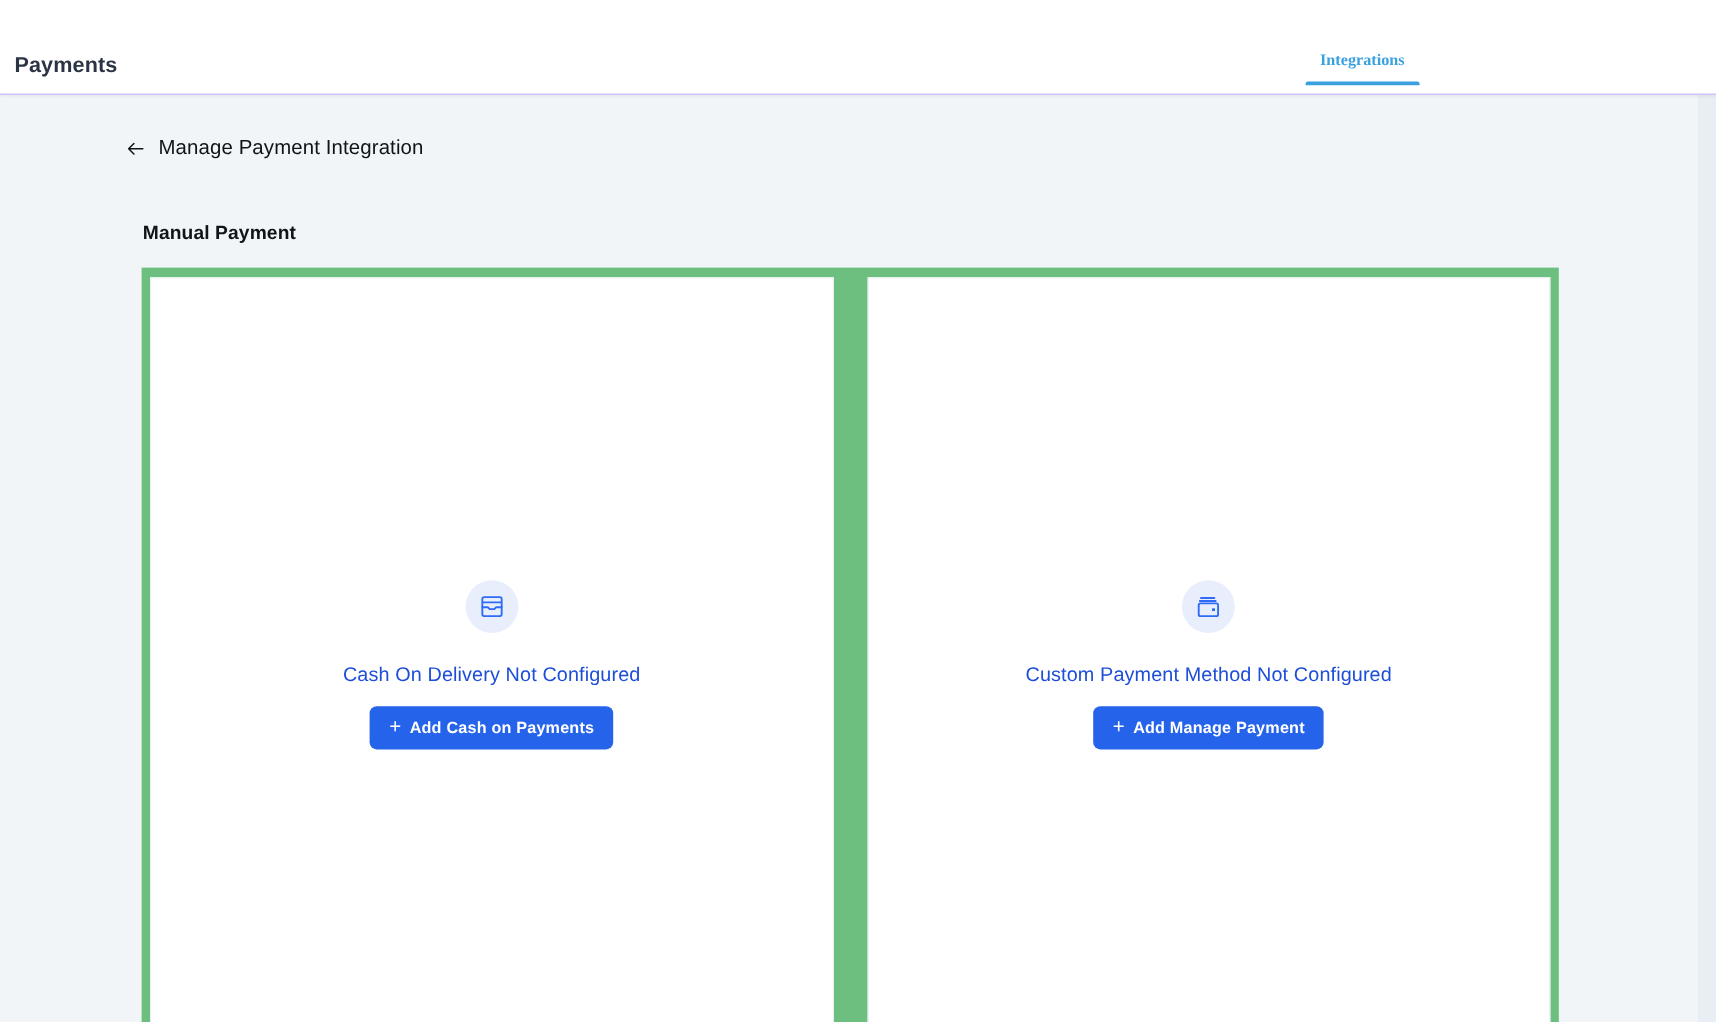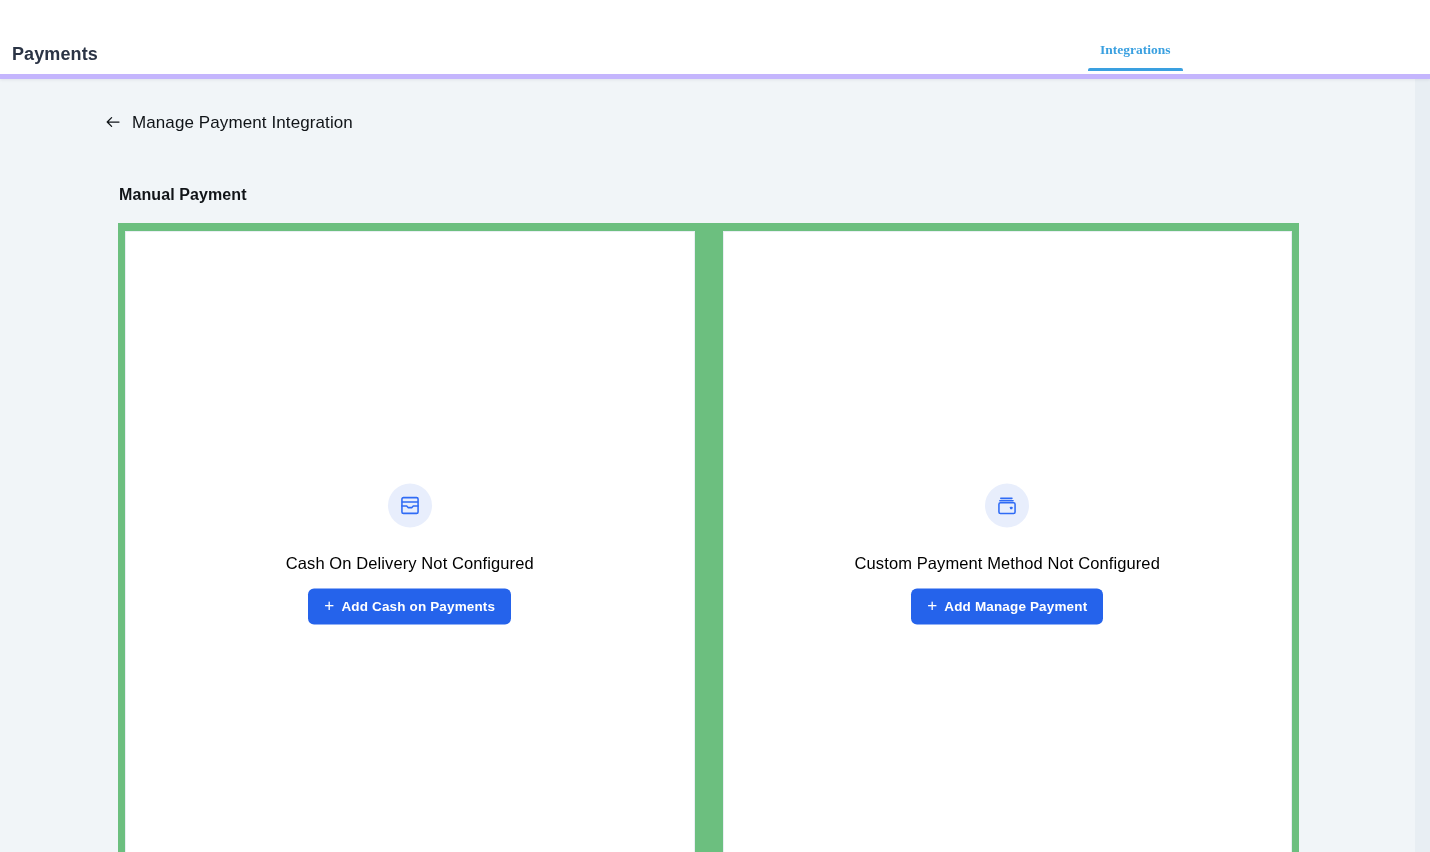--- a/index.html
+++ b/index.html
@@ -15,7 +15,7 @@
     position:absolute; left:0; top:0;
     width:1430px; height:79px;
     background:#ffffff;
-    border-bottom:5px solid #c4b5fd;
+    border-bottom:1px solid #c4b5fd;
     box-shadow:0 1px 3px rgba(16,30,54,.08);
     z-index:5;
     padding-left:16px;

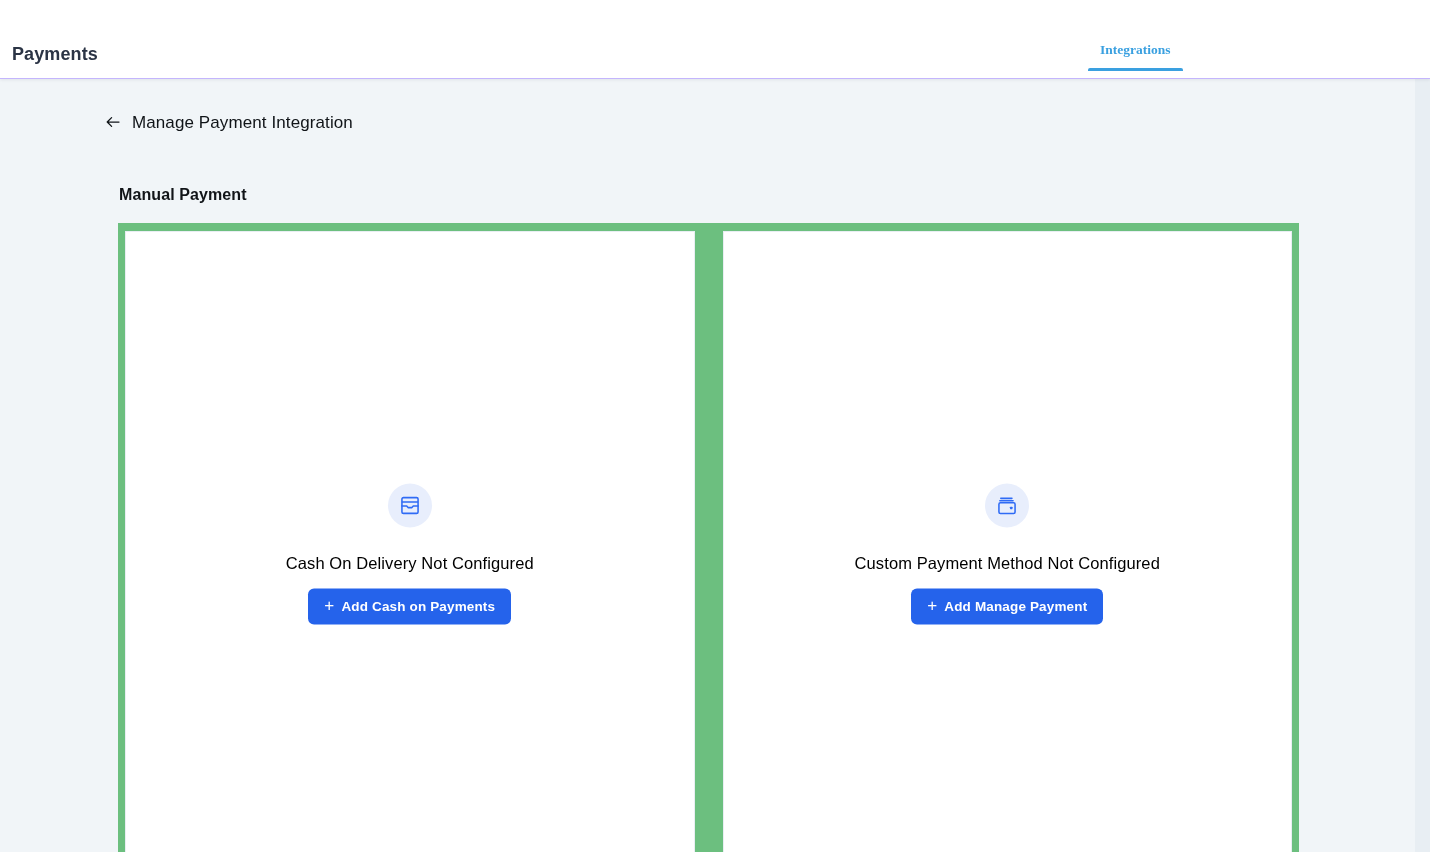--- a/index.html
+++ b/index.html
@@ -63,7 +63,7 @@
   
   .backrow{
     position:absolute; left:104px; top:34px;
-    display:flex; align-items:flex-start; gap:10px;
+    display:flex; align-items:flex-end; gap:10px;
     cursor:pointer;
   }
   .back-arrow{

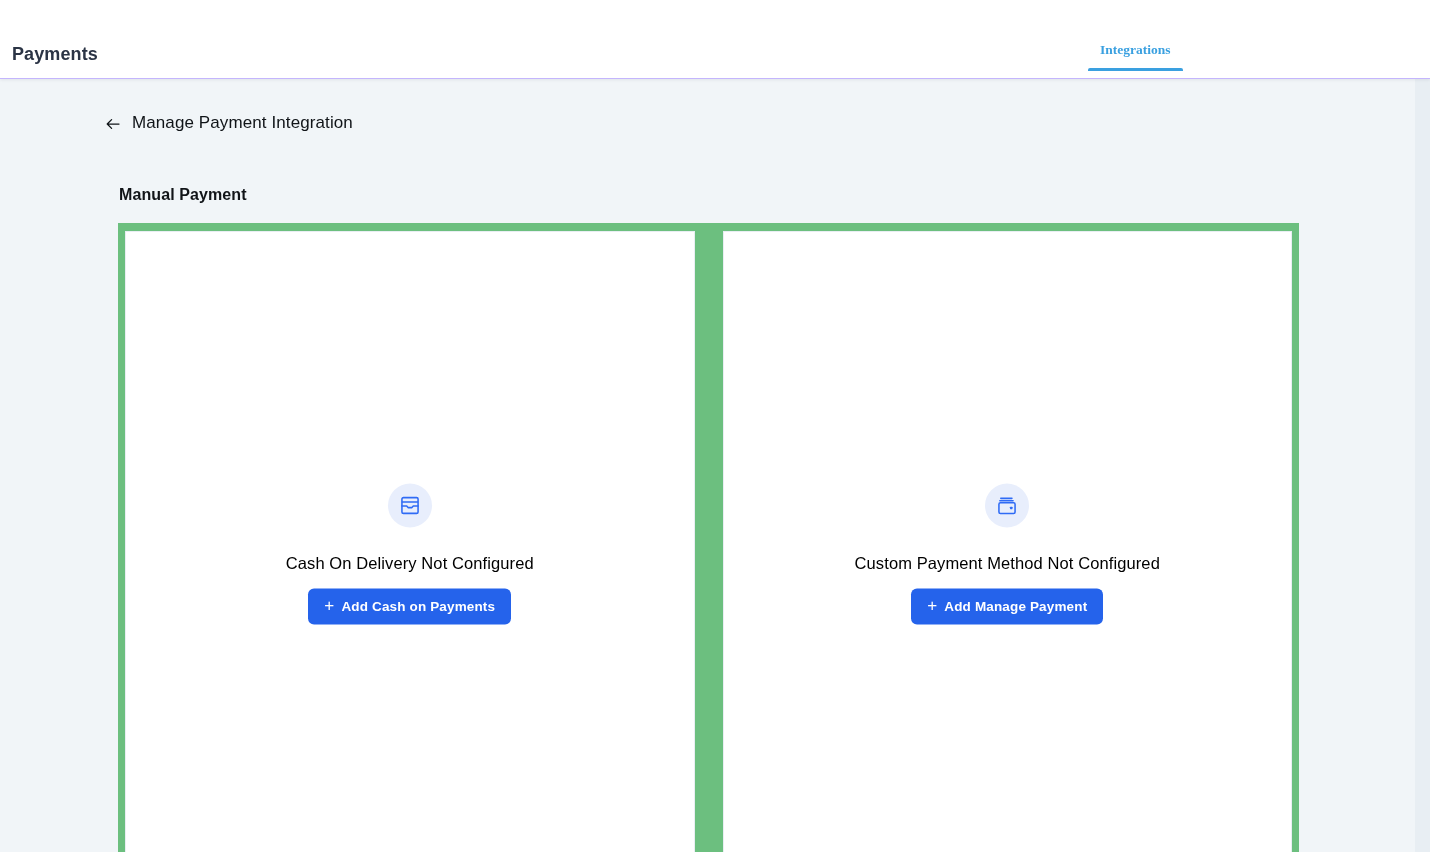--- a/index.html
+++ b/index.html
@@ -114,7 +114,7 @@
   }
   .icon-badge svg{ display:block; }
   .card-msg{
-    font-size:16.5px; color:#000000; font-weight:400;
+    font-size:16.5px; color:#1d4ed8; font-weight:400;
     letter-spacing:.1px; white-space:nowrap;
     margin-bottom:16px;
   }

